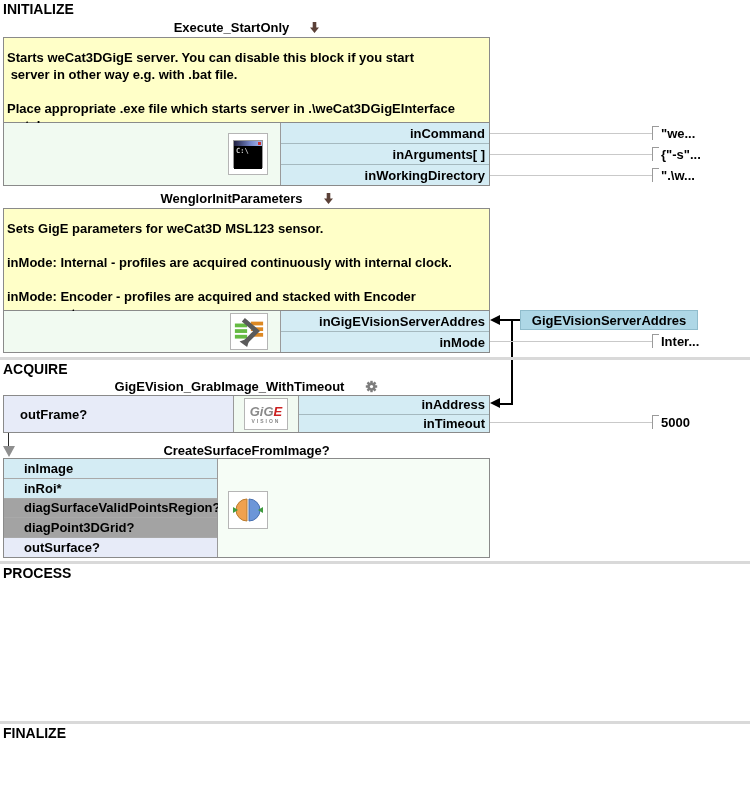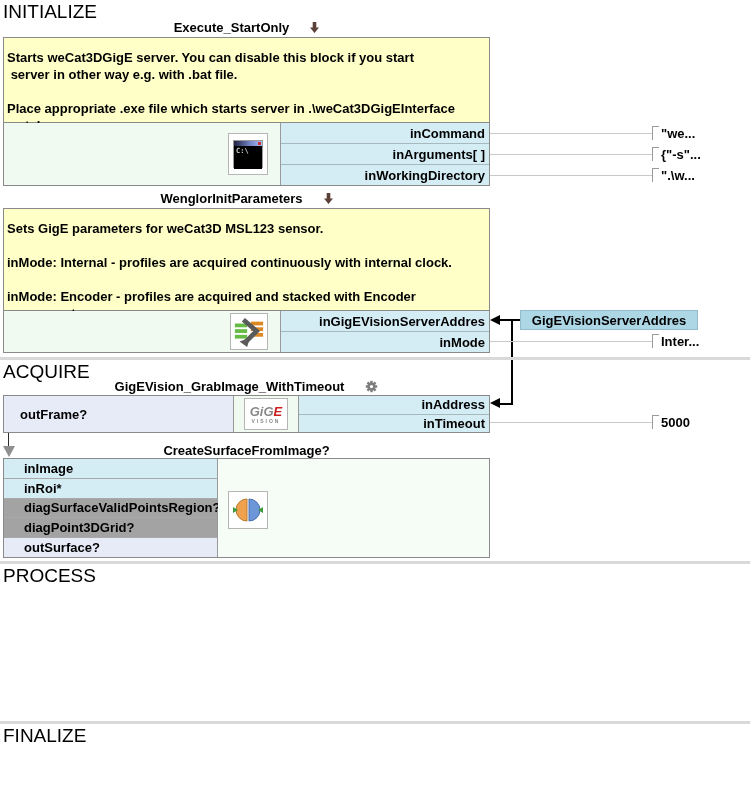--- a/index.html
+++ b/index.html
@@ -8,7 +8,7 @@
     font-family:"Liberation Sans",sans-serif;font-weight:bold;font-size:13px;color:#000;
     overflow:hidden;
   }
-  .section-label{position:absolute;left:3px;font-size:19px;font-weight:normal;white-space:nowrap;}
+  .section-label{position:absolute;left:3px;font-size:14px;font-weight:bold;white-space:nowrap;}
   .divider{position:absolute;left:0;width:750px;height:3px;background:#d9d9d9;}
 
   .block-title{

